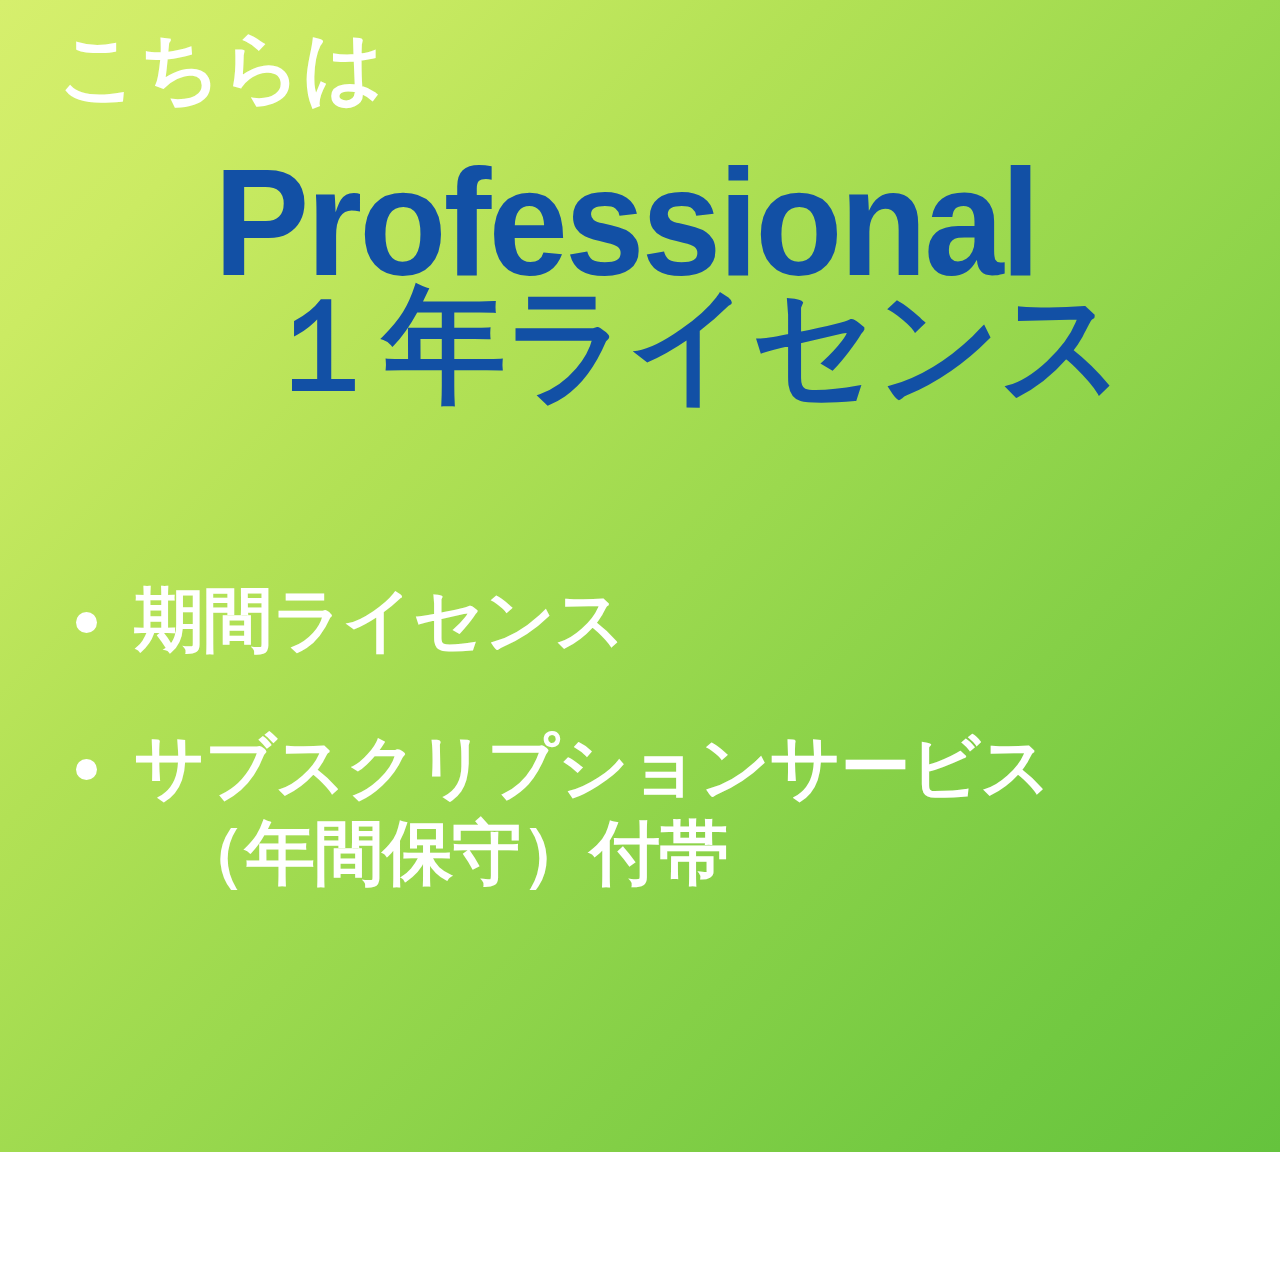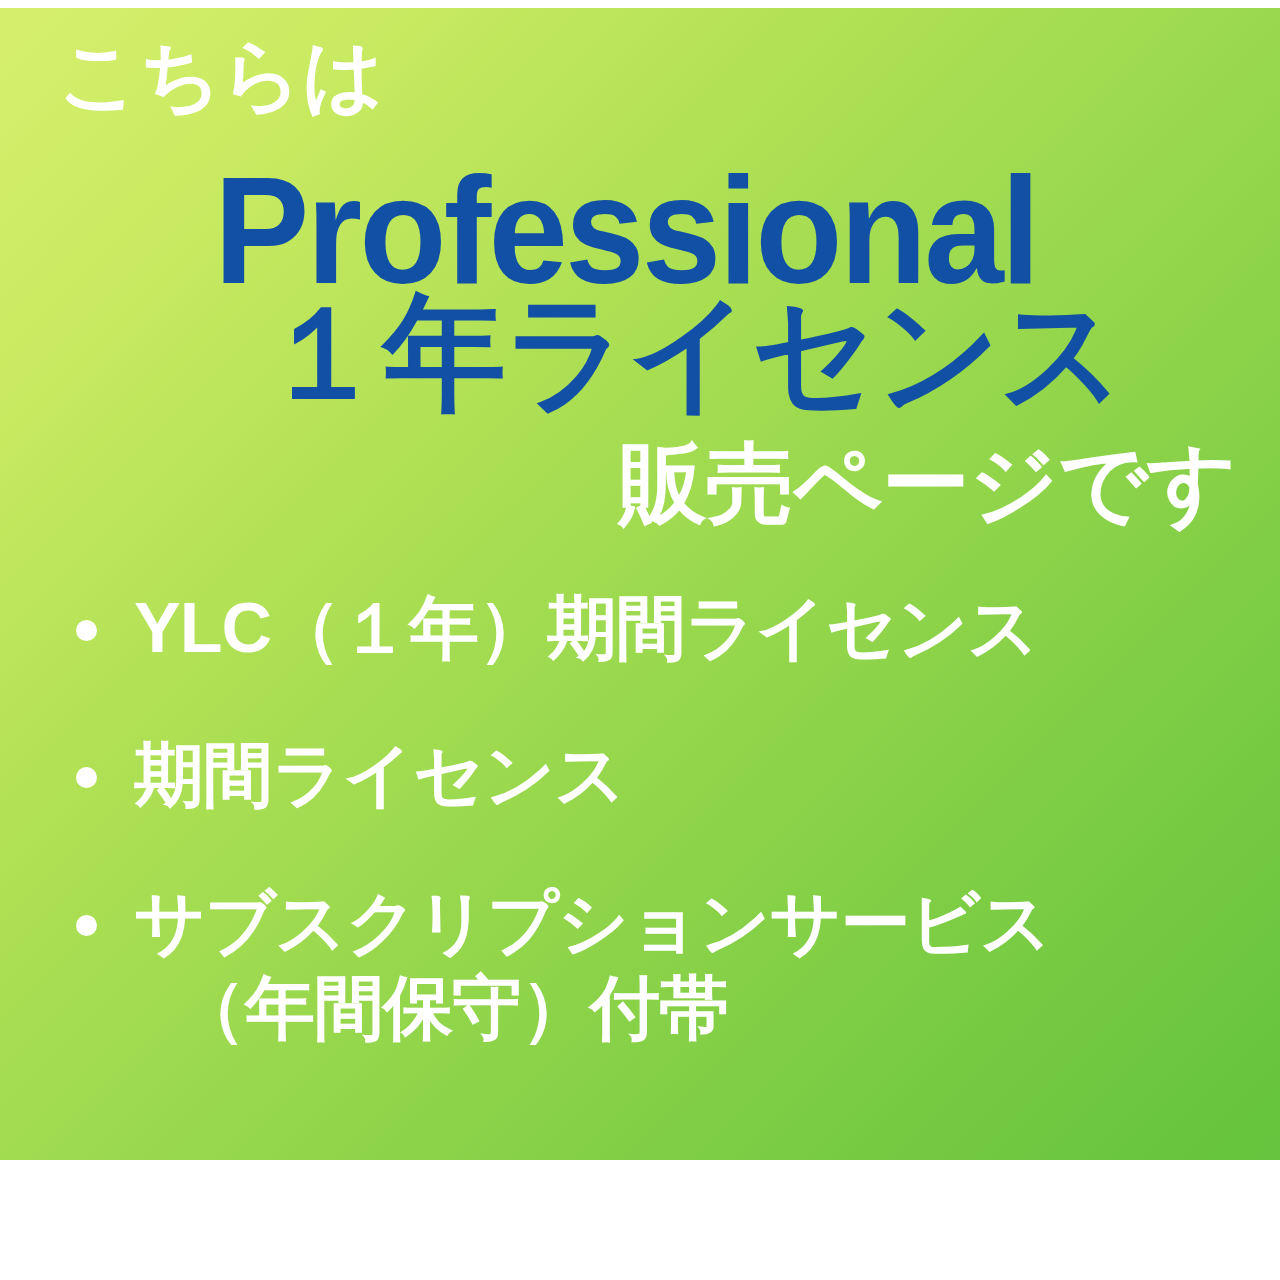--- a/index.html
+++ b/index.html
@@ -25,7 +25,6 @@
                 #85d047 70%,
                 #72c941 86%,
                 #65c33d 100%);
-    margin-top: 8px;
   }
 
   

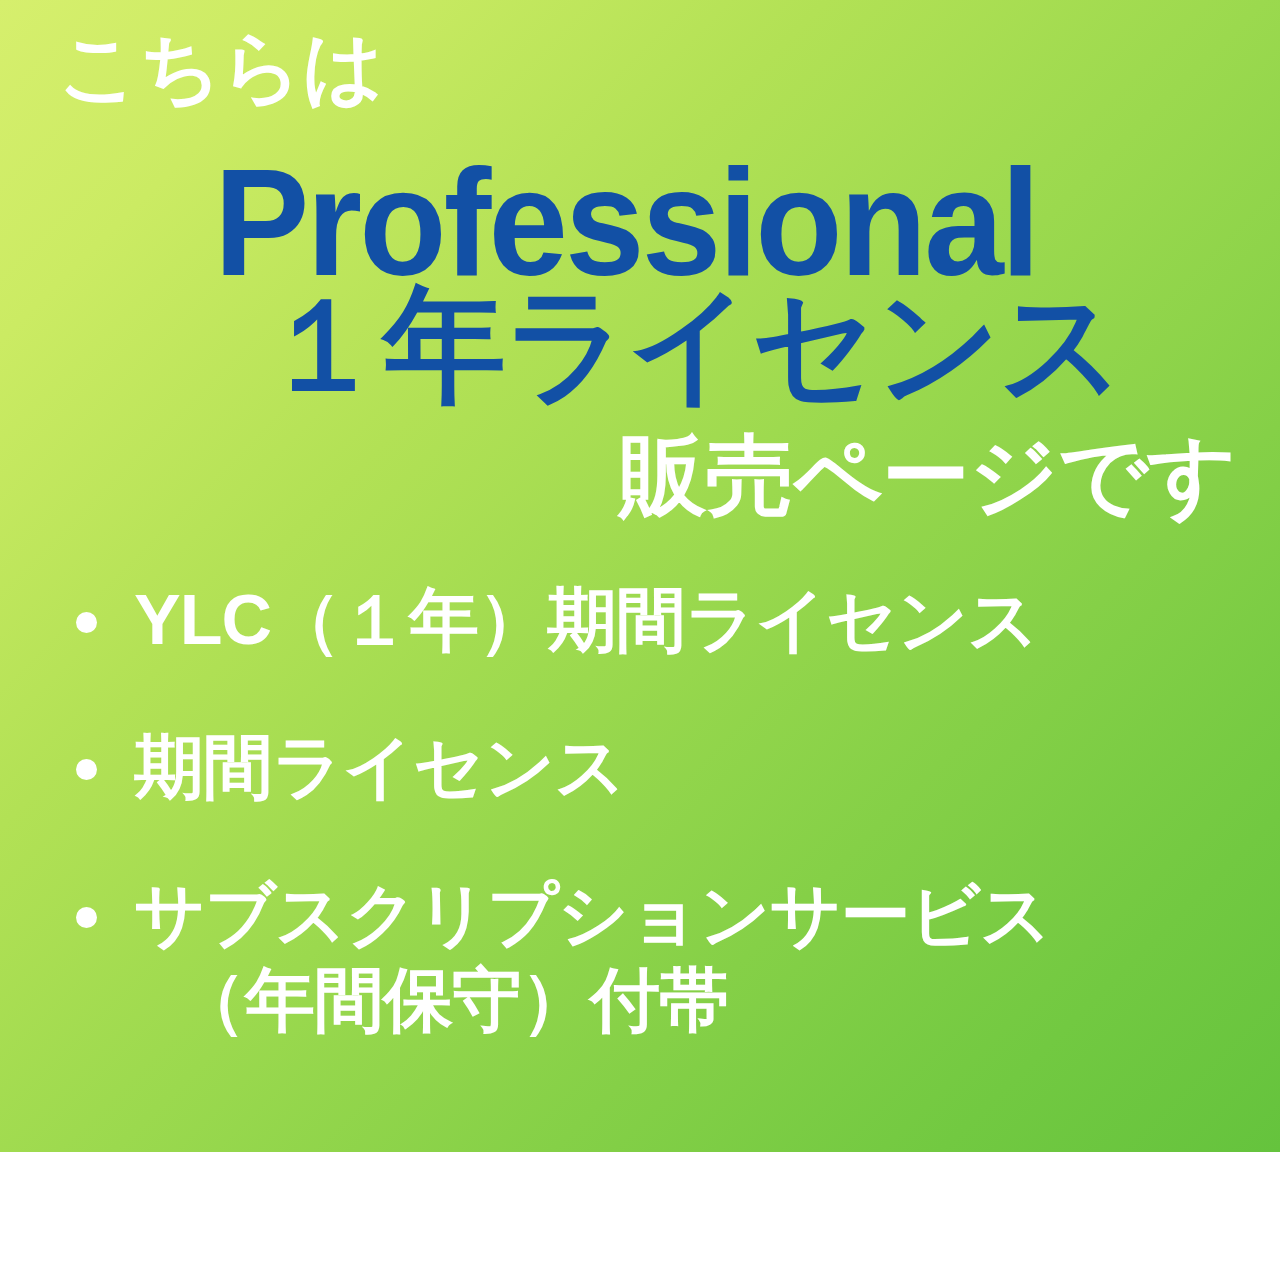--- a/index.html
+++ b/index.html
@@ -143,7 +143,6 @@
 
   <div class="line-license">１年ライセンス</div>
 
-  <div class="line-salespage">販売ページです</div>
 
   <ul class="feature-list">
 

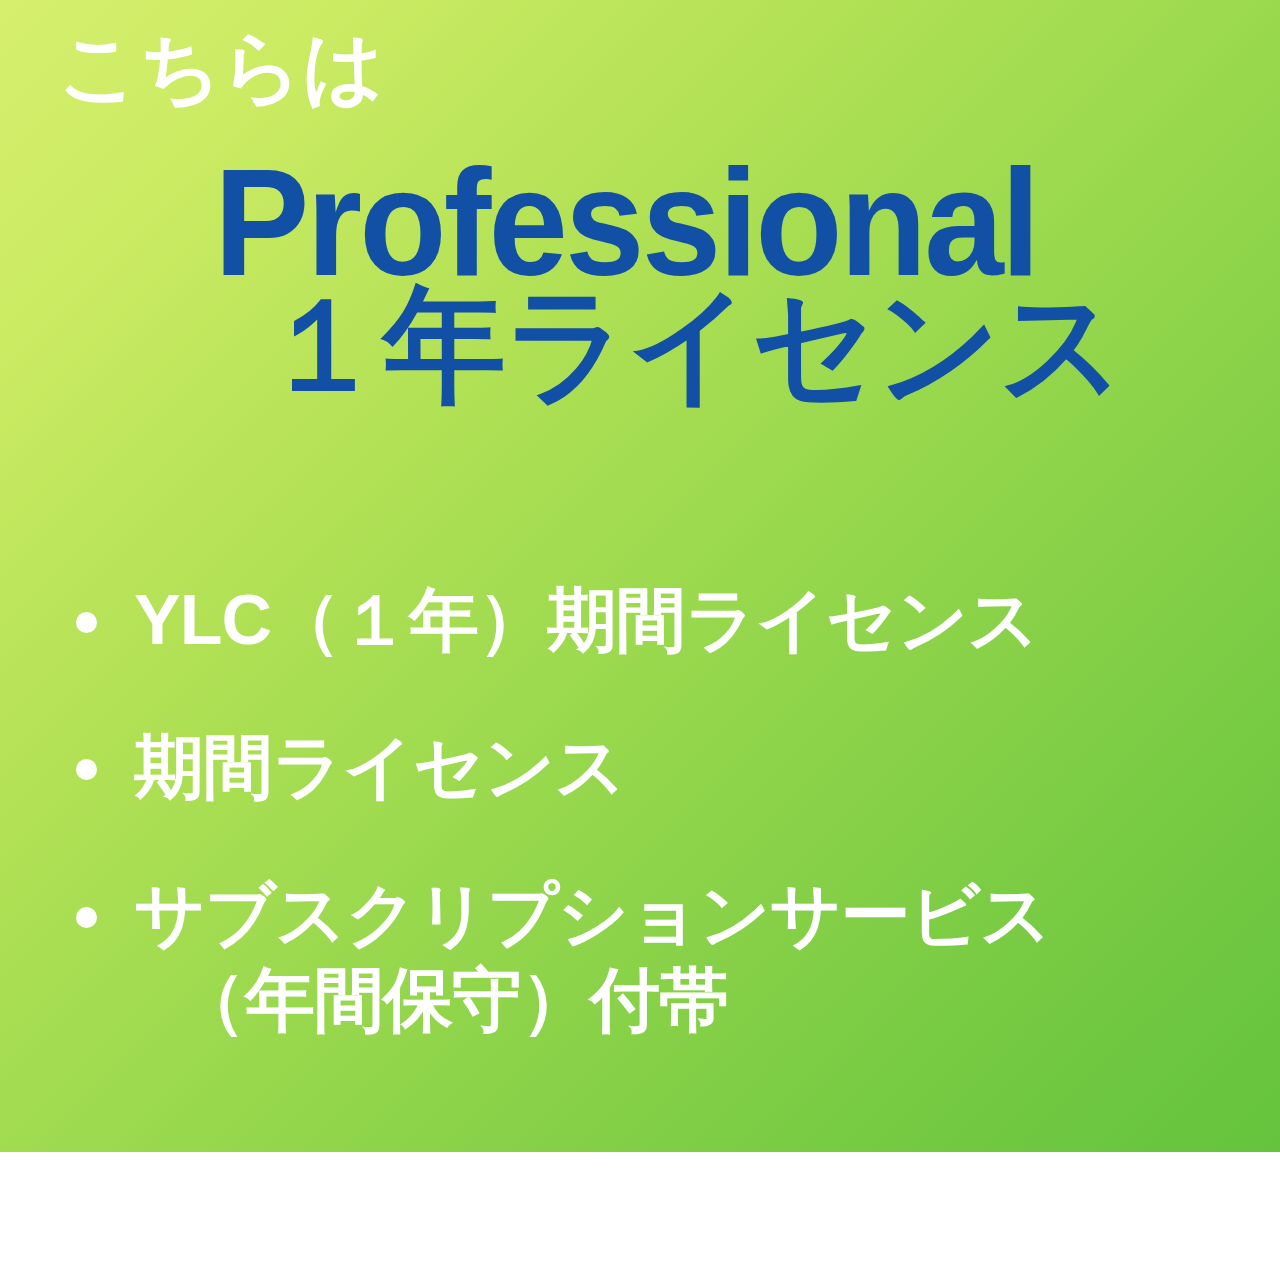--- a/index.html
+++ b/index.html
@@ -146,11 +146,6 @@
 
   <ul class="feature-list">
 
-    <li class="feature-item">
-      <span class="feature-bullet"></span>
-      <span class="feature-text">YLC（１年）期間ライセンス</span>
-
-    </li>
 
     <li class="feature-item">
       <span class="feature-bullet"></span>

